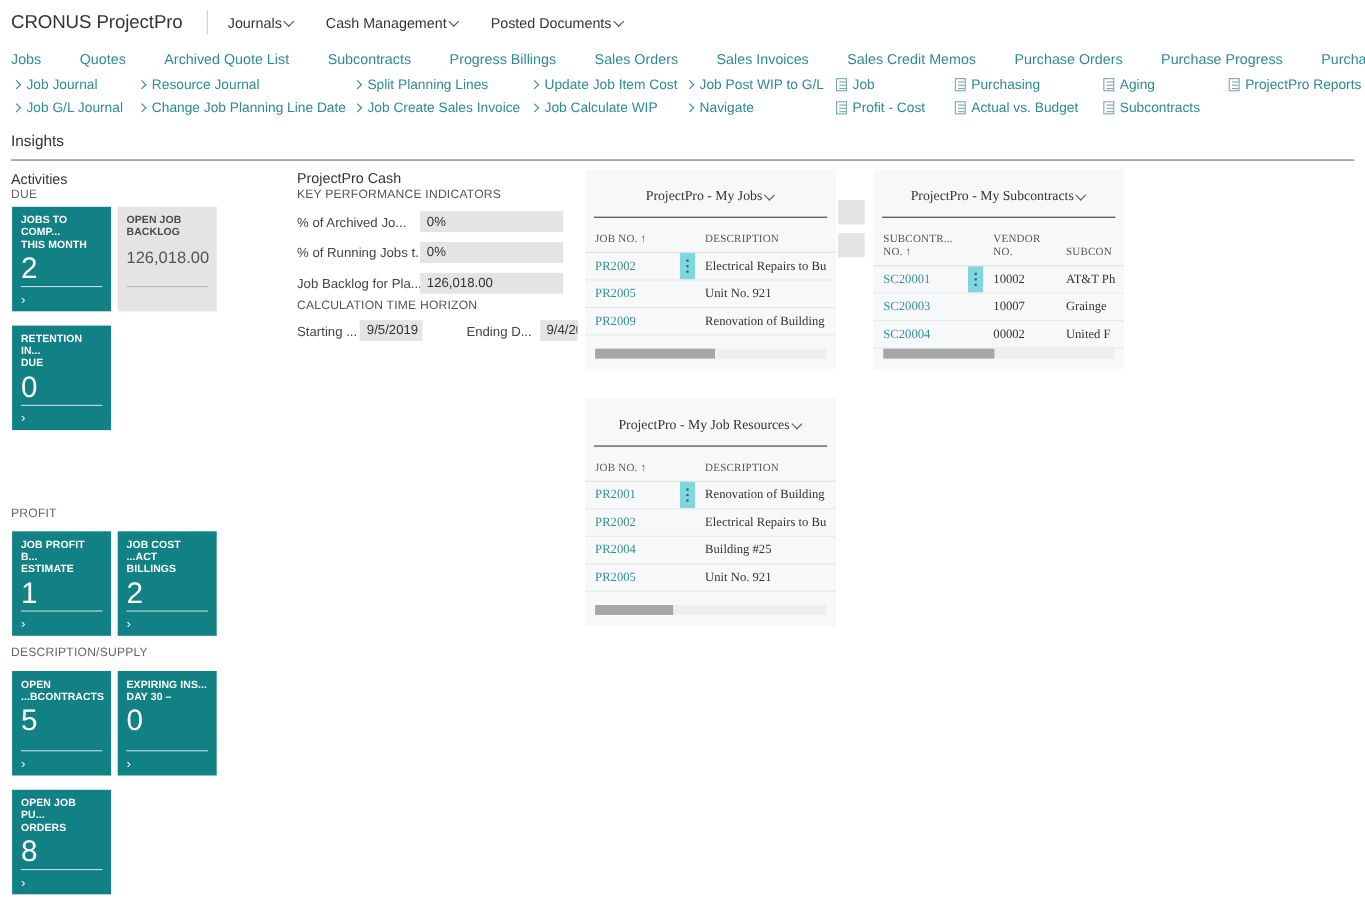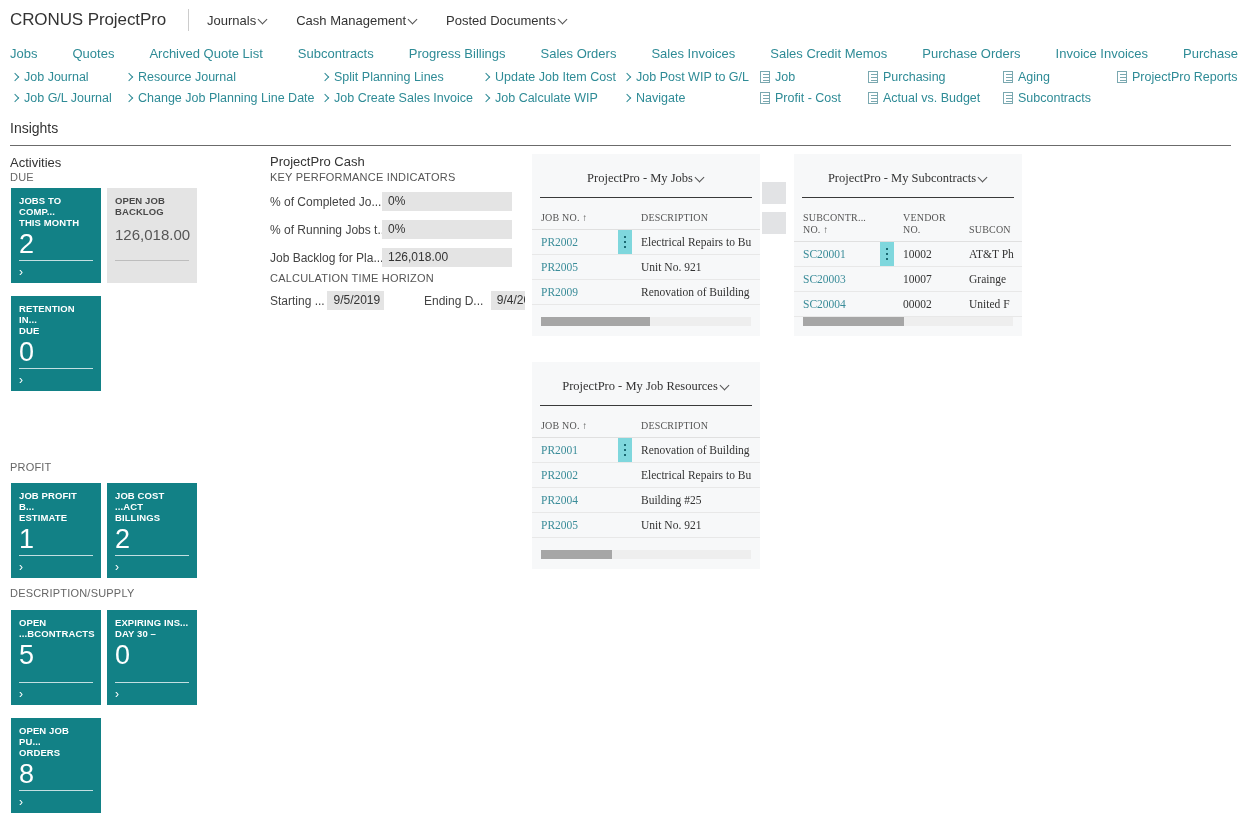--- a/index.html
+++ b/index.html
@@ -369,7 +369,7 @@
   <span class="navlink">Sales Invoices</span>
   <span class="navlink">Sales Credit Memos</span>
   <span class="navlink">Purchase Orders</span>
-  <span class="navlink">Invoice Invoices</span>
+  <span class="navlink">Purchase Progress</span>
   <span class="navlink">Purchase Credit Memos</span>
   <span class="navlink">Resources</span>
 

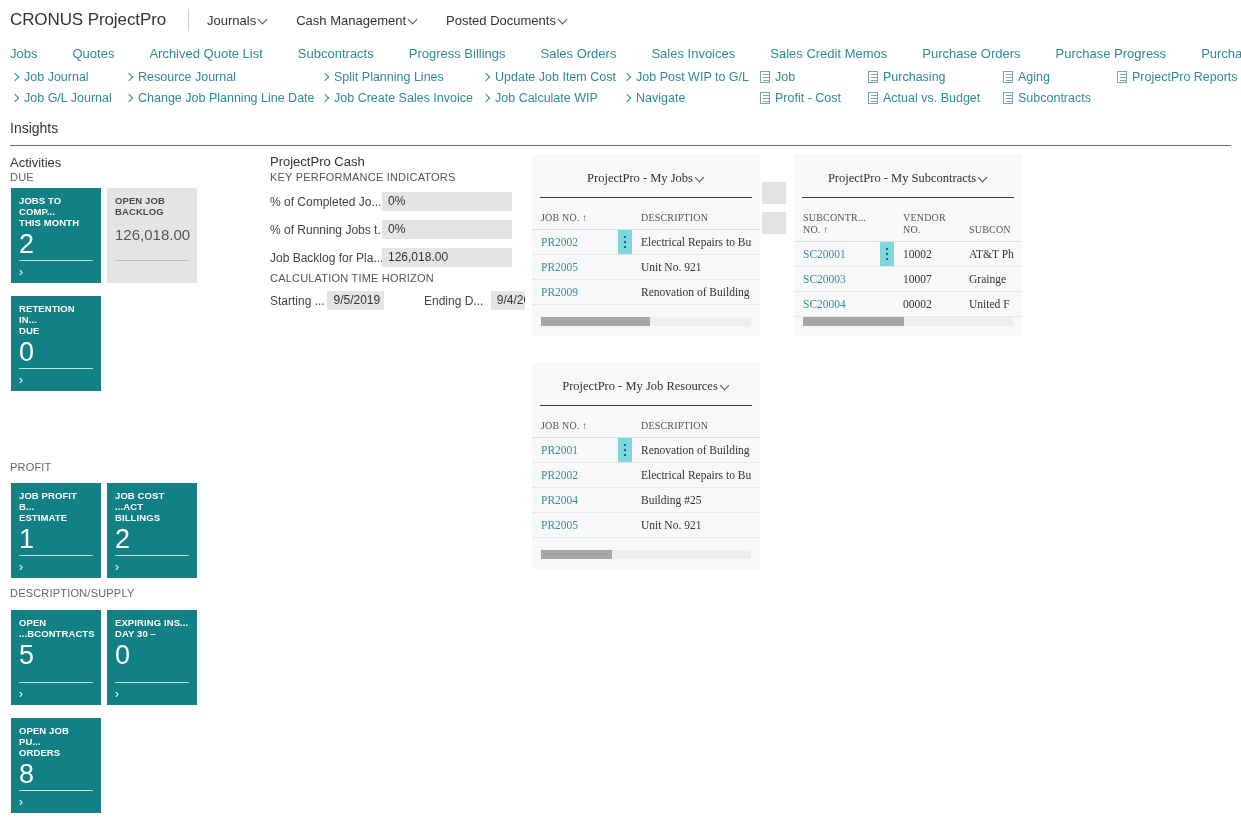--- a/index.html
+++ b/index.html
@@ -531,7 +531,7 @@
     <div class="k-sub">KEY PERFORMANCE INDICATORS</div>
 
     <div class="kpi-row">
-      <div class="kpi-lab">% of Completed Jo...</div>
+      <div class="kpi-lab">% of Archived Jo...</div>
       <div class="kpi-field">0%</div>
     </div>
     <div class="kpi-row">

